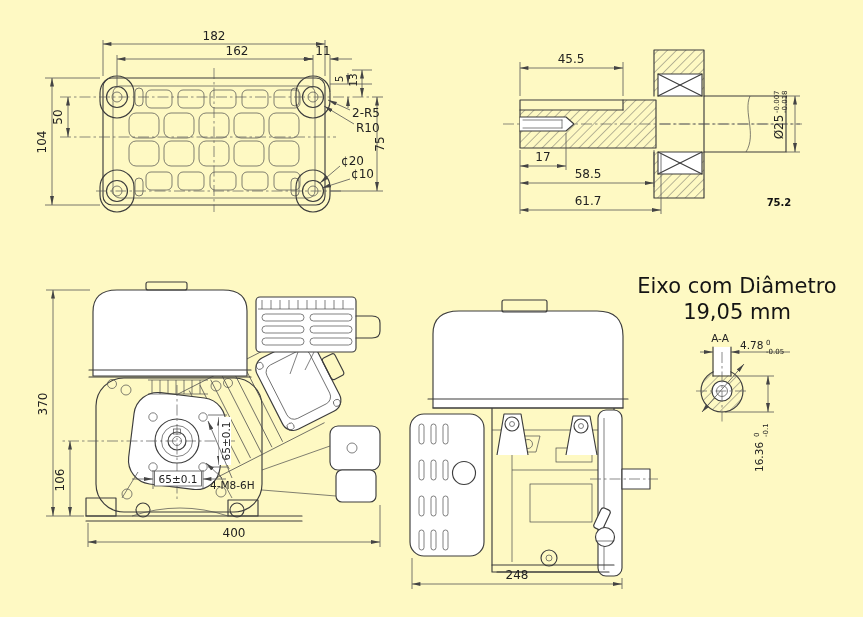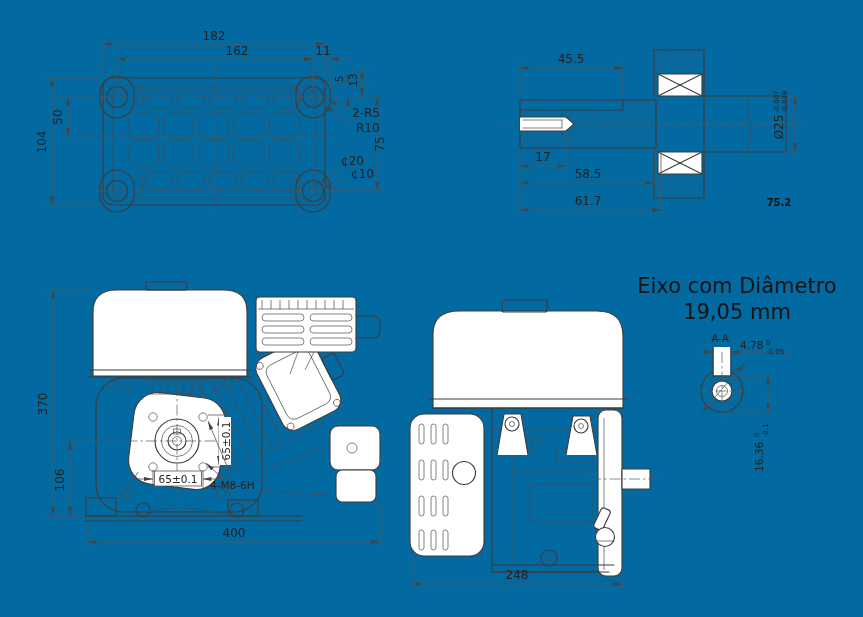--- a/index.html
+++ b/index.html
@@ -3,7 +3,7 @@
 <meta charset="utf-8">
 <style>
   html,body{margin:0;padding:0;background:#fff}
-  .stage{position:relative;width:863px;height:617px;background:#0369a1;font-family:"DejaVu Sans",sans-serif;overflow:hidden}
+  .stage{position:relative;width:863px;height:617px;background:#fef9c3;font-family:"DejaVu Sans",sans-serif;overflow:hidden}
   svg{display:block}
   
   .o  {stroke:#3d3d3d;stroke-width:1.15;fill:none;stroke-linejoin:round;stroke-linecap:round}

